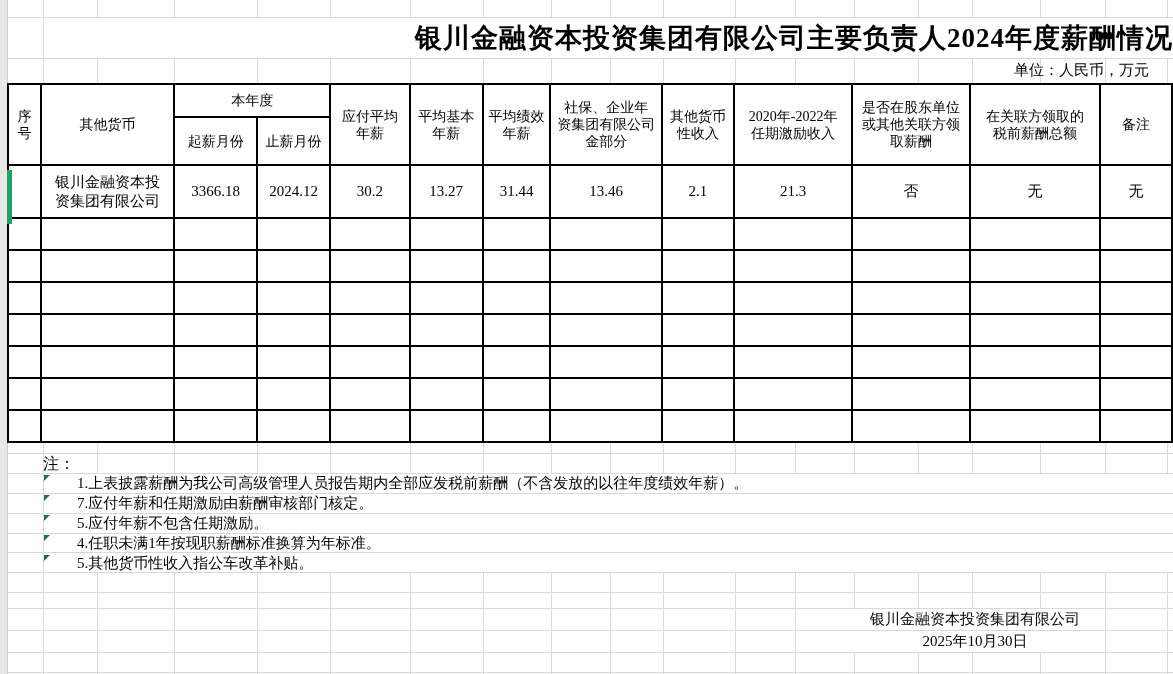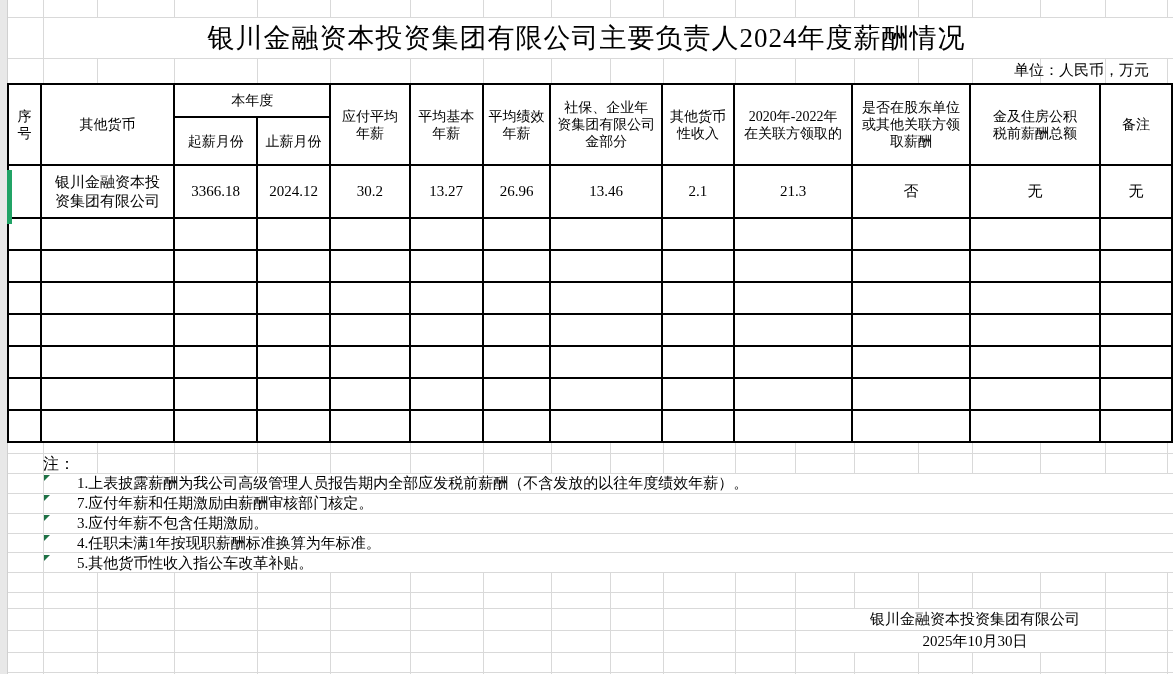--- a/index.html
+++ b/index.html
@@ -14,8 +14,8 @@
   .gl-v{position:absolute;width:1px;background:#d9d9d9;z-index:1;}
   
   .title{
-    position:absolute;left:0;top:20px;width:1173px;text-align:center;
-    font-size:27px;font-weight:normal;letter-spacing:1px;z-index:5;
+    position:absolute;left:0;top:20px;width:1173px;text-align:right;
+    font-size:27px;font-weight:bold;letter-spacing:1px;z-index:5;
   }
   .unit{position:absolute;right:24px;top:61px;font-size:15px;z-index:5;}
   

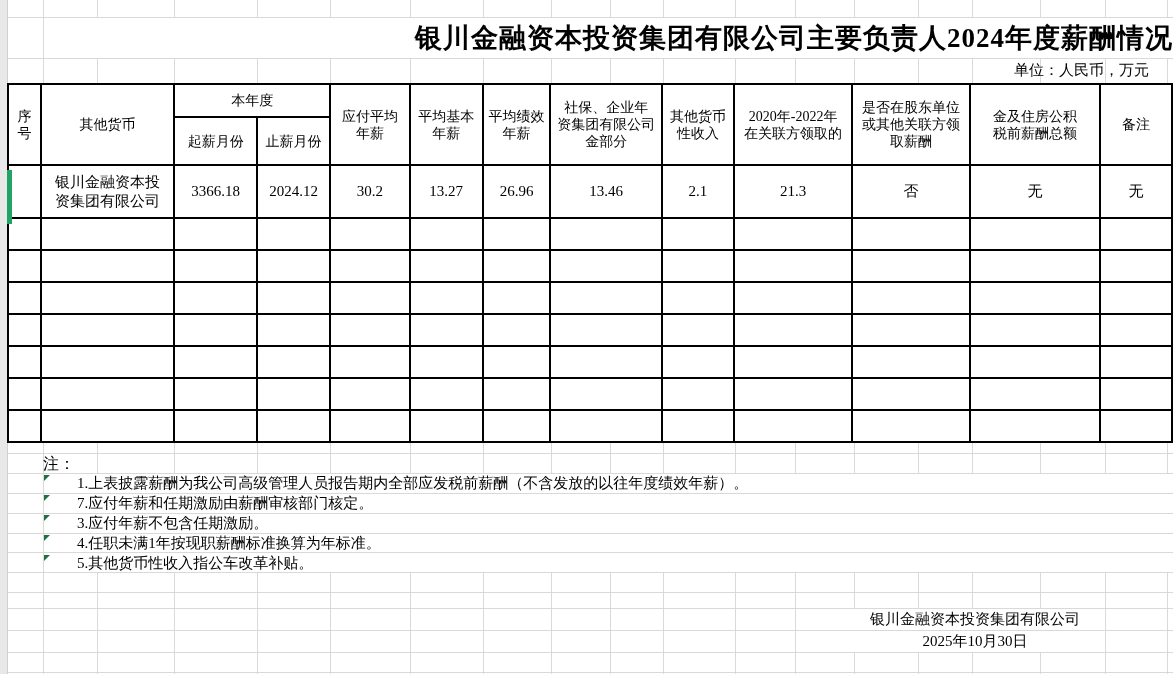--- a/index.html
+++ b/index.html
@@ -203,7 +203,7 @@
       <td rowspan="2">其他货币
 性收入</td>
       <td rowspan="2">2020年-2022年
-在关联方领取的</td>
+任期激励收入</td>
       <td rowspan="2">是否在股东单位
 或其他关联方领
 取薪酬</td>

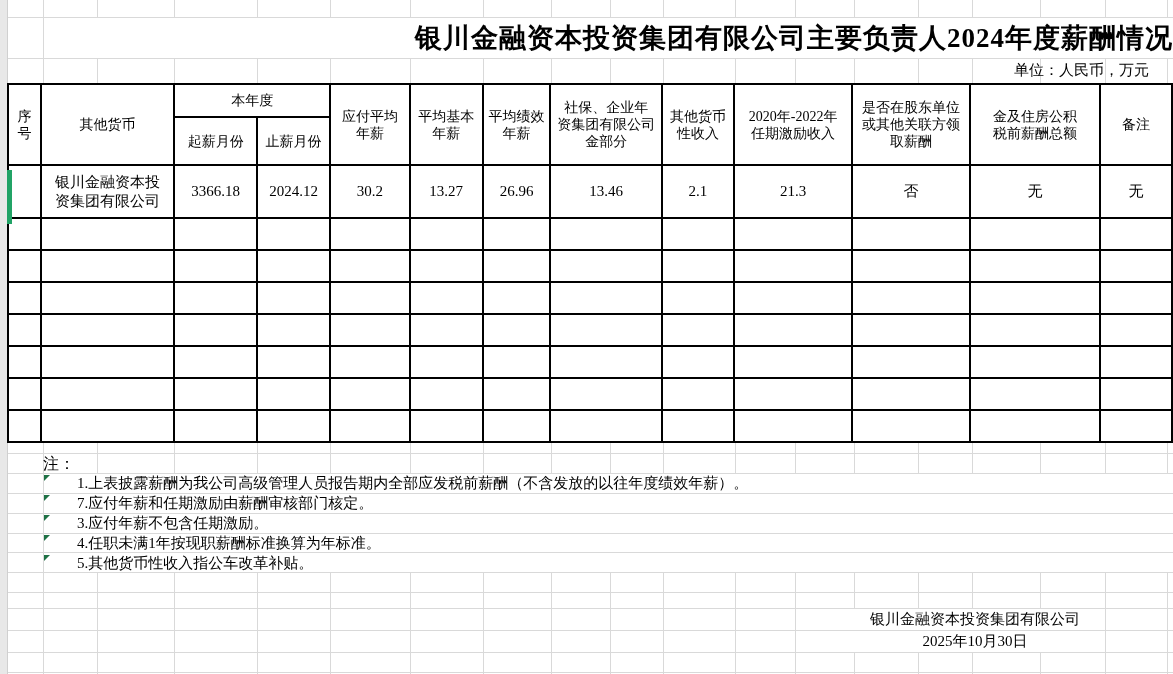--- a/index.html
+++ b/index.html
@@ -207,7 +207,7 @@
       <td rowspan="2">是否在股东单位
 或其他关联方领
 取薪酬</td>
-      <td rowspan="2">金及住房公积
+      <td rowspan="2">在关联方领取的
 税前薪酬总额</td>
       <td rowspan="2">备注</td>
     </tr>

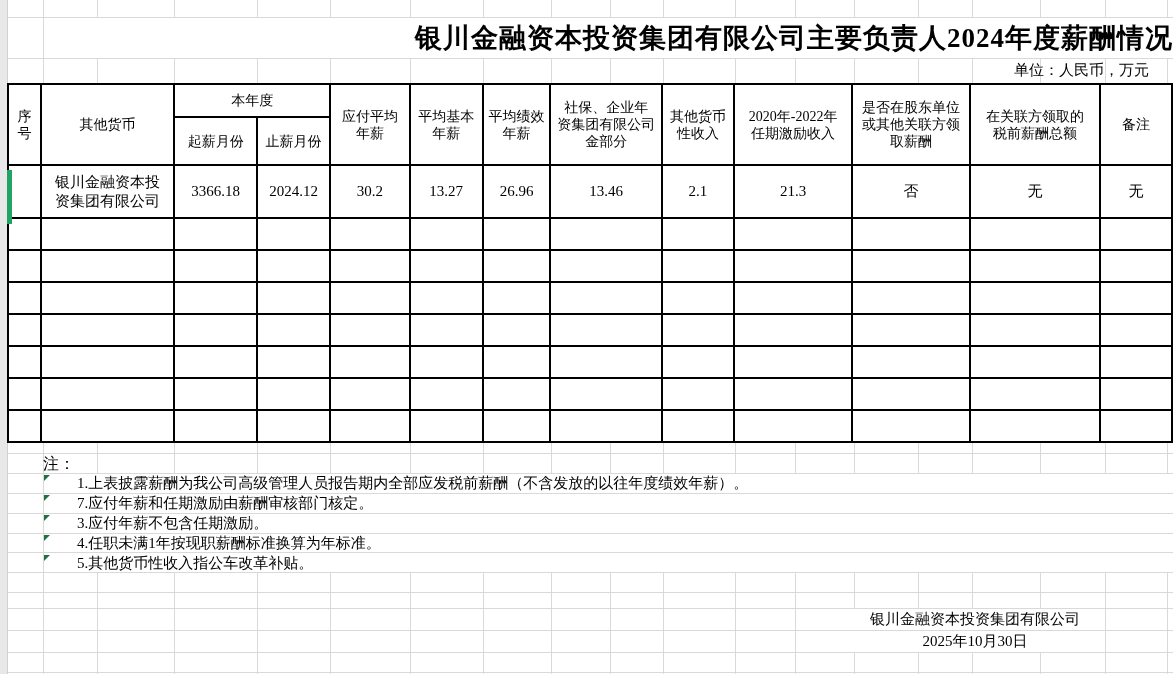--- a/index.html
+++ b/index.html
@@ -223,7 +223,7 @@
       <td class="data">2024.12</td>
       <td class="data">30.2</td>
       <td class="data">13.27</td>
-      <td class="data">26.96</td>
+      <td class="data">31.44</td>
       <td class="data">13.46</td>
       <td class="data">2.1</td>
       <td class="data">21.3</td>

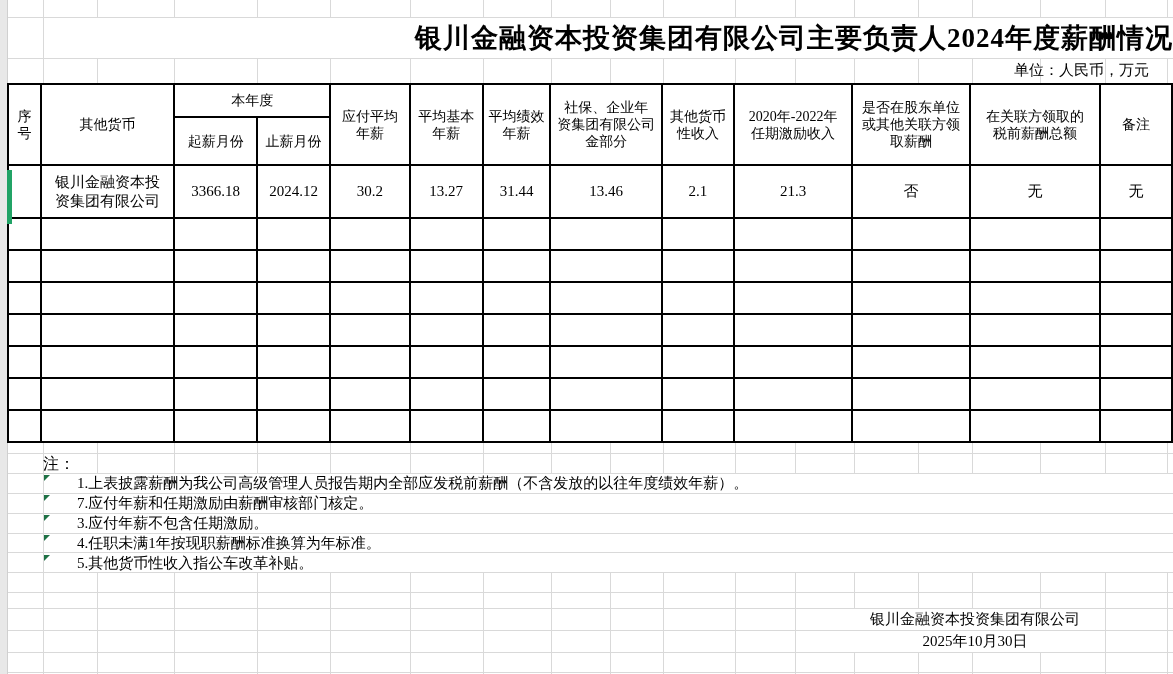--- a/index.html
+++ b/index.html
@@ -349,7 +349,7 @@
       <span class="tri" style="left: 44px; top: 475px; border-left-color: rgb(30, 113, 69);"></span>
       <div class="note-line" style="top: 493px;">7.应付年薪和任期激励由薪酬审核部门核定。</div>
       <span class="tri" style="left: 44px; top: 495px; border-left-color: rgb(30, 113, 69);"></span>
-      <div class="note-line" style="top: 513px;">3.应付年薪不包含任期激励。</div>
+      <div class="note-line" style="top: 513px;">5.应付年薪不包含任期激励。</div>
       <span class="tri" style="left: 44px; top: 515px; border-left-color: rgb(30, 113, 69);"></span>
       <div class="note-line" style="top: 533px;">4.任职未满1年按现职薪酬标准换算为年标准。</div>
       <span class="tri" style="left: 44px; top: 535px; border-left-color: rgb(30, 113, 69);"></span>

